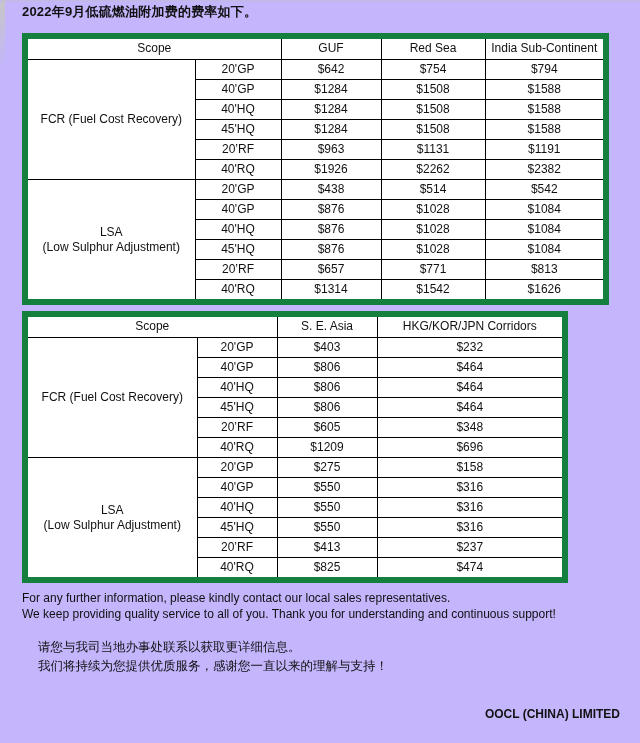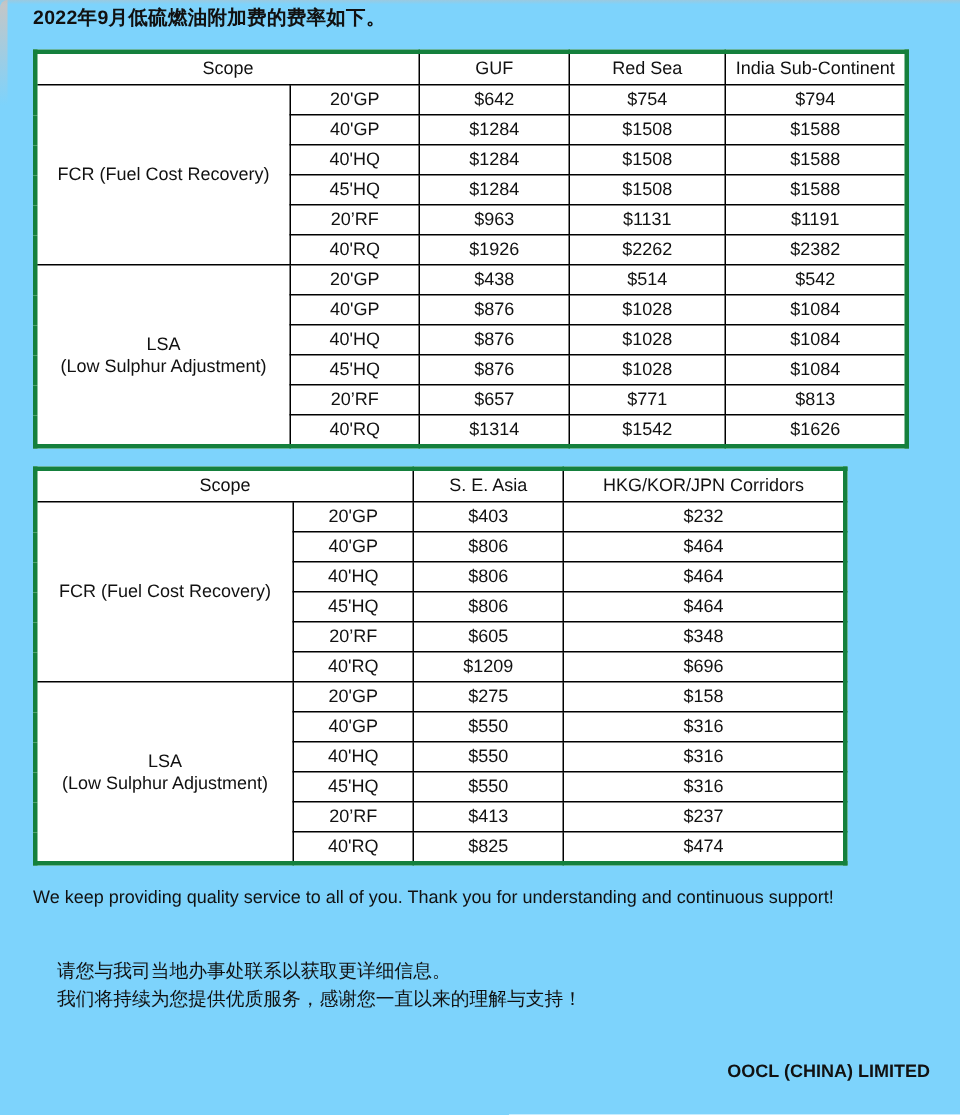--- a/index.html
+++ b/index.html
@@ -5,7 +5,7 @@
   html,body{margin:0;padding:0;background:#ffffff;}
   body{font-family:"Liberation Sans","DejaVu Sans",sans-serif;color:#111;}
   .page{
-    position:relative;width:640px;height:743px;background:#7dd3fc;overflow:hidden;
+    position:relative;width:640px;height:743px;background:#c4b5fd;overflow:hidden;
   }
   
   .page::before{

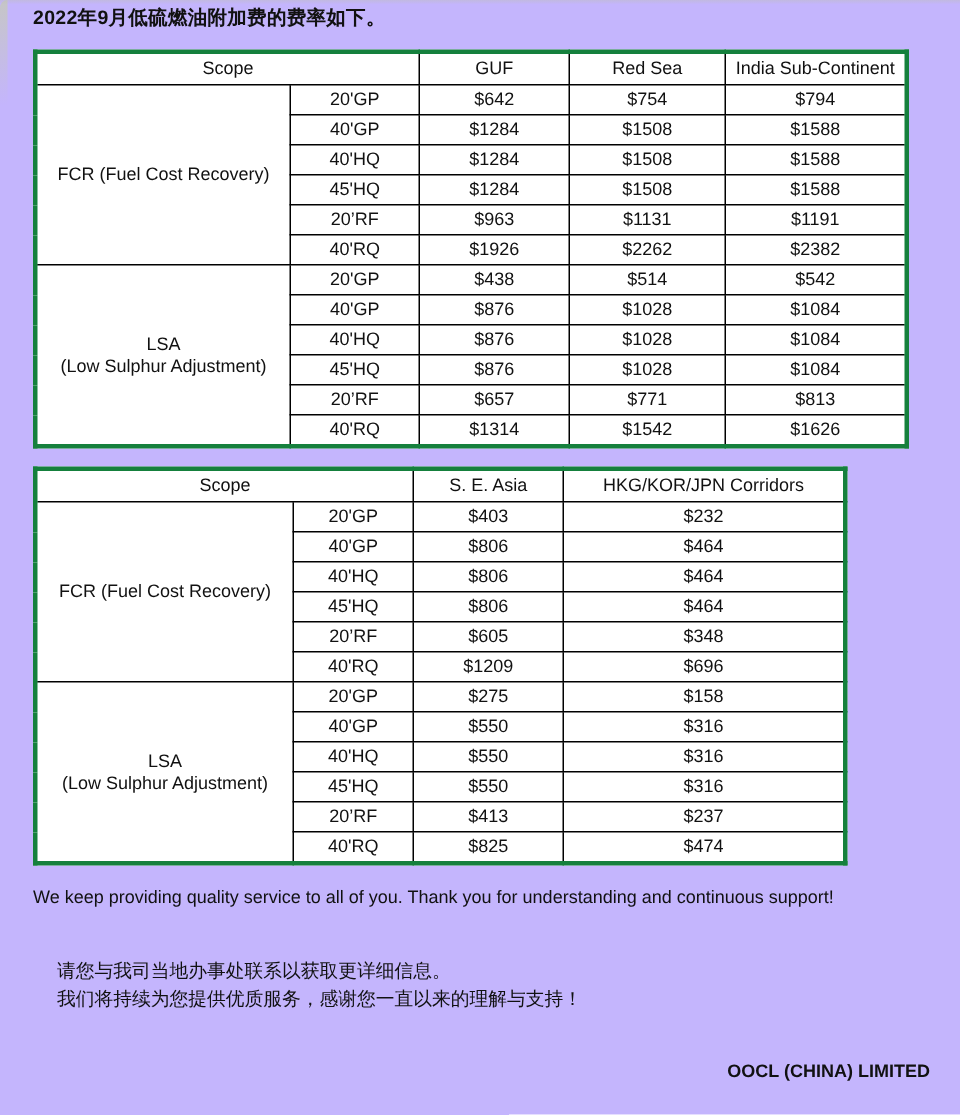--- a/index.html
+++ b/index.html
@@ -24,7 +24,7 @@
   }
   .rates-table{
     position:absolute;border-collapse:collapse;table-layout:fixed;
-    border:3px solid #15803d;font-size:12px;color:#111;background:#fff;
+    border:6px solid #15803d;font-size:12px;color:#111;background:#fff;
   }
   .rates-table th,.rates-table td{
     border:1px solid #000;text-align:center;vertical-align:middle;

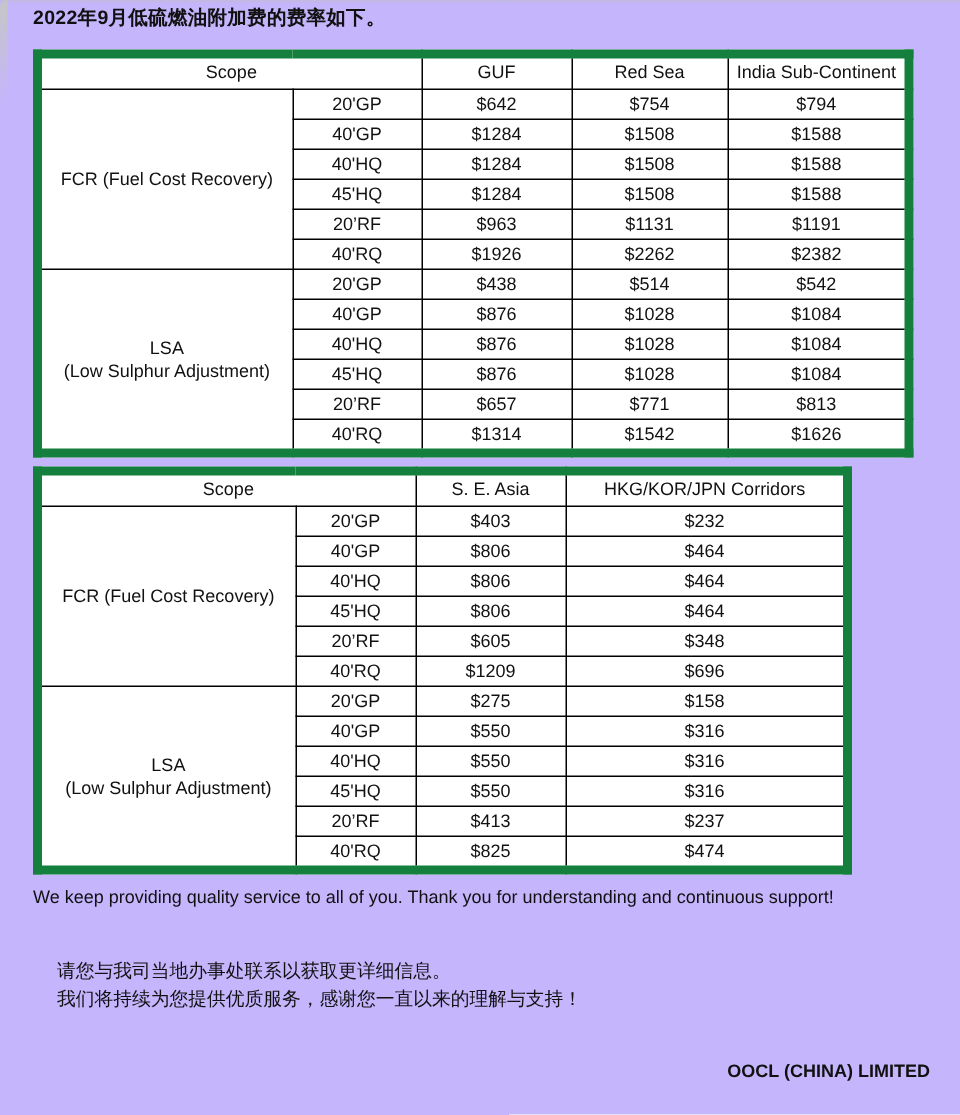--- a/index.html
+++ b/index.html
@@ -231,6 +231,7 @@
     </table>
 
   <div class="footer-en">
+    <div>For any further information, please kindly contact our local sales representatives.</div>
     <div>We keep providing quality service to all of you. Thank you for understanding and continuous support!</div>
   </div>
 

